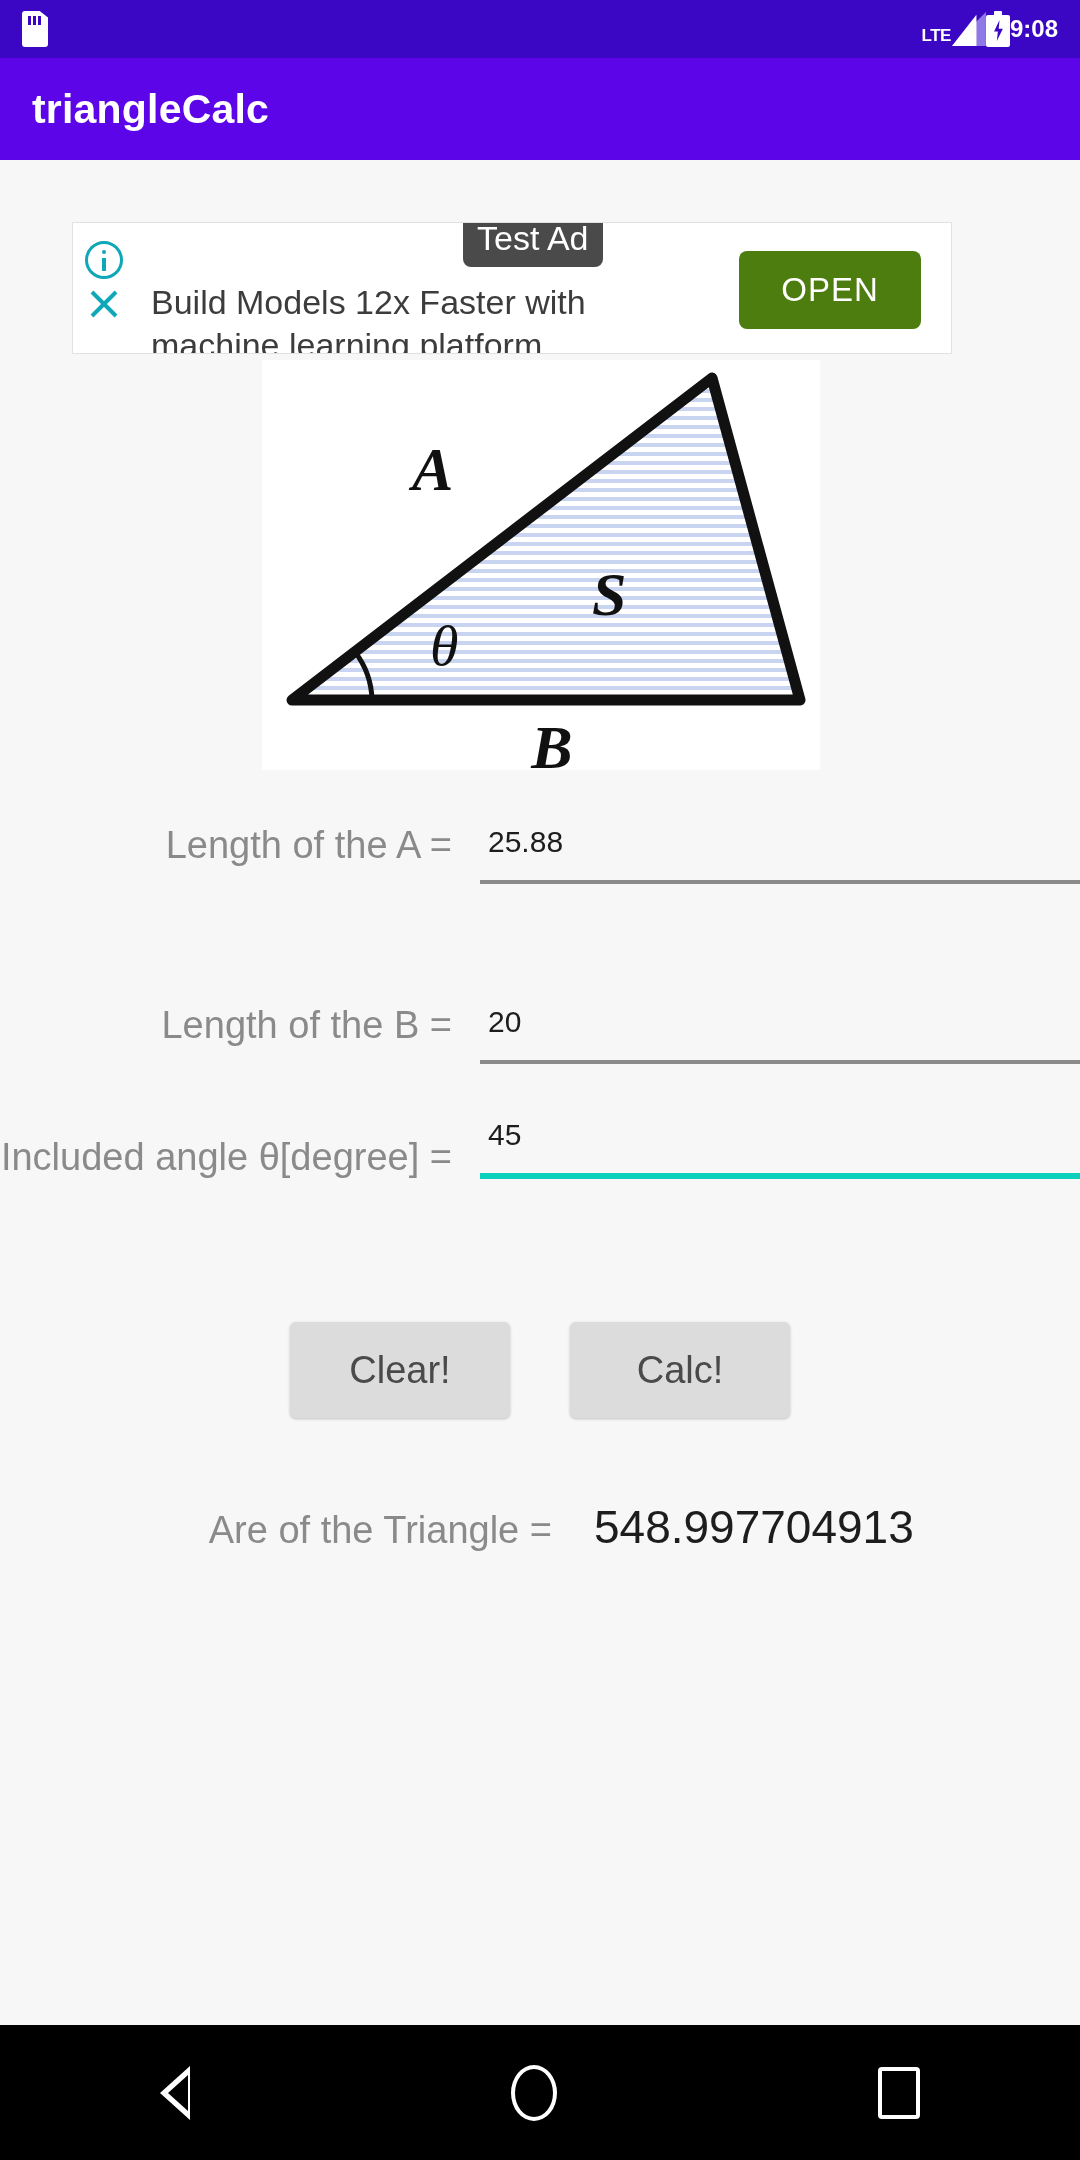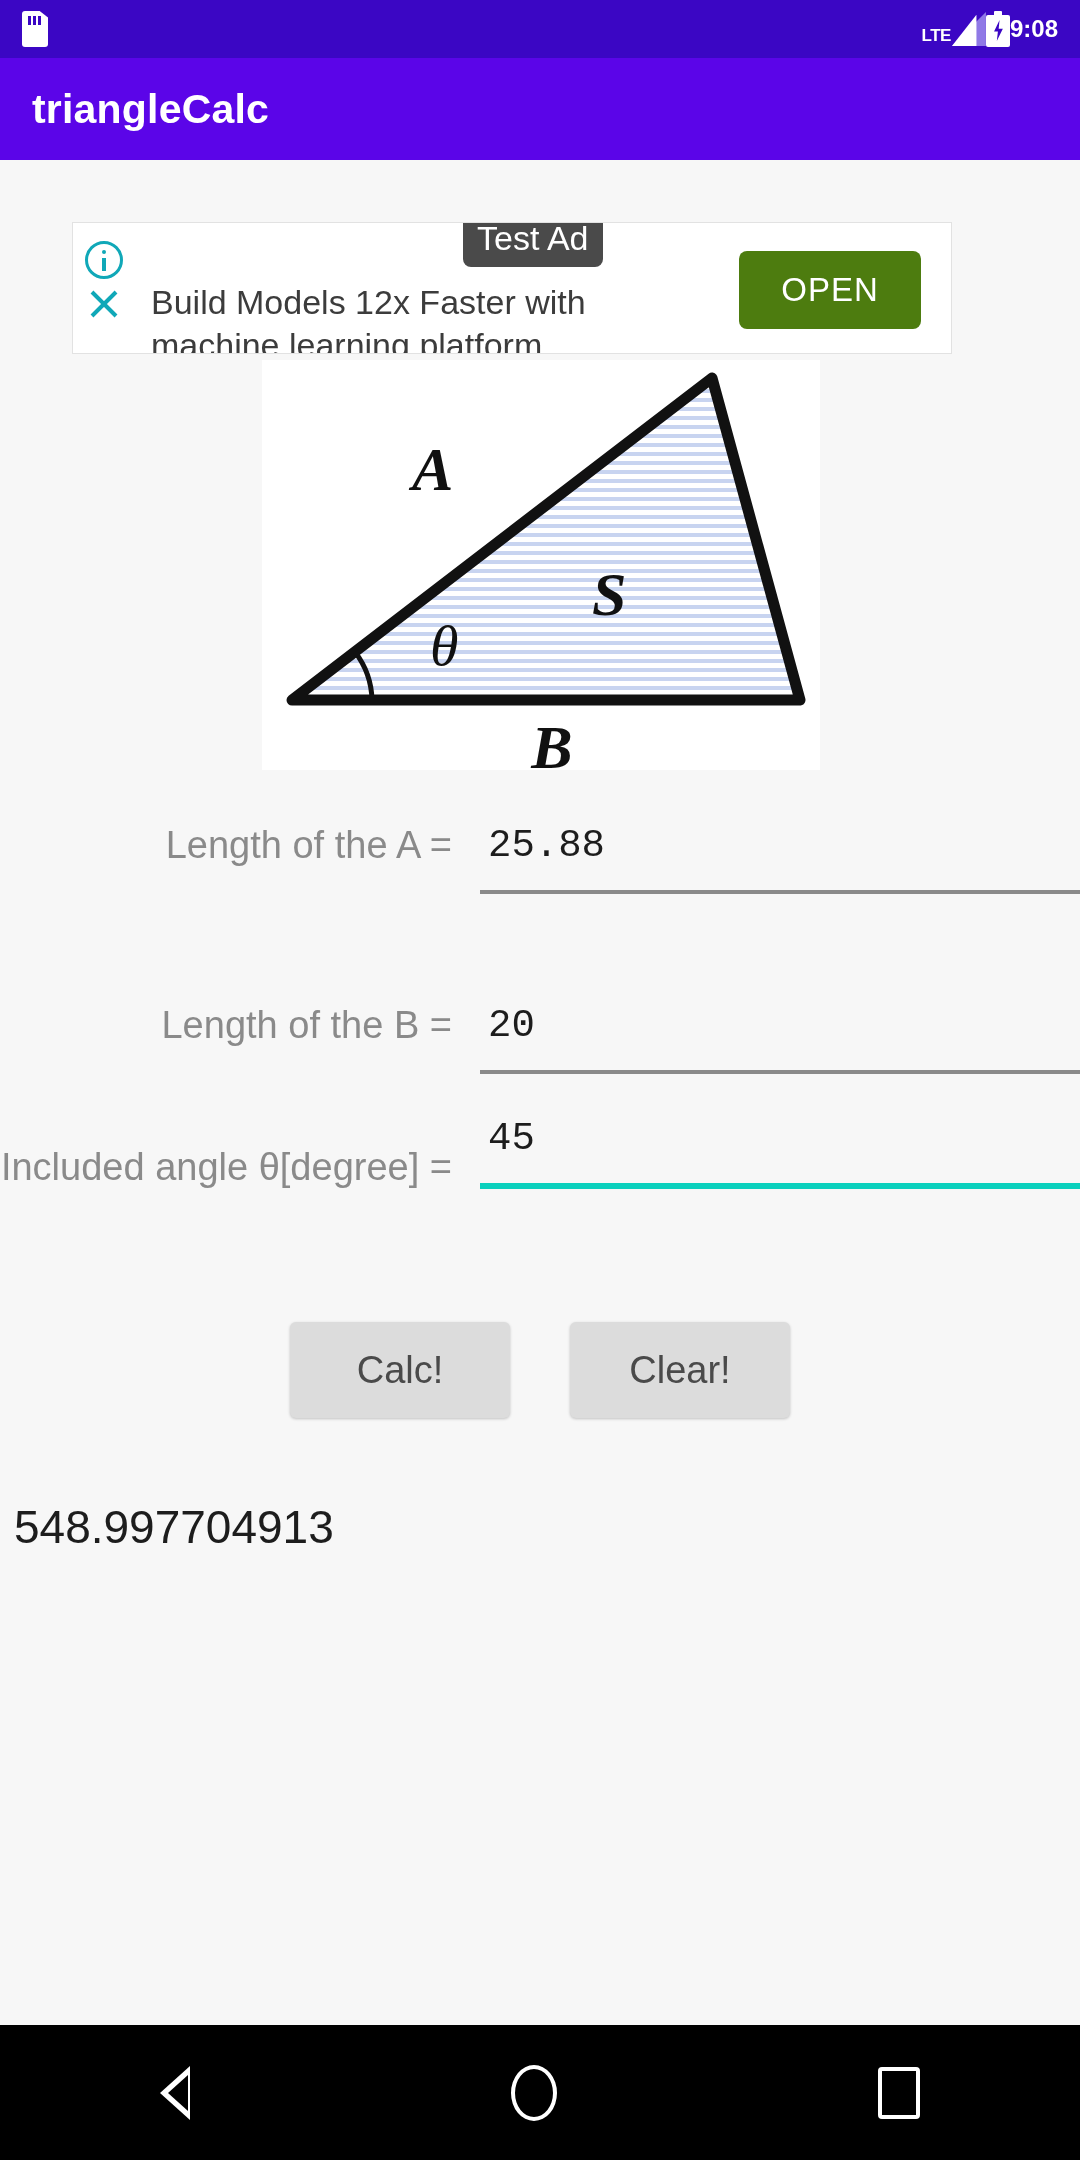--- a/index.html
+++ b/index.html
@@ -92,7 +92,7 @@
   .row .label { width:660px; text-align:right; padding-right:28px;
     font-size:38px; color:#8a8a8a; line-height:1.1; }
   .row .fieldwrap { position:relative; width:600px; }
-  .row .value { font-size:39px; color:#1d1d1d; line-height:1.1; padding-left:8px;font-family:Liberation Mono, monospace; }
+  .row .value { font-size:30px; color:#1d1d1d; line-height:1.1; padding-left:8px; }
   .row .underline { margin-top:22px; height:4px; background:#8a8a8a; width:600px; }
   .row .underline.focused { background:#0ad0bd; height:6px; }
 

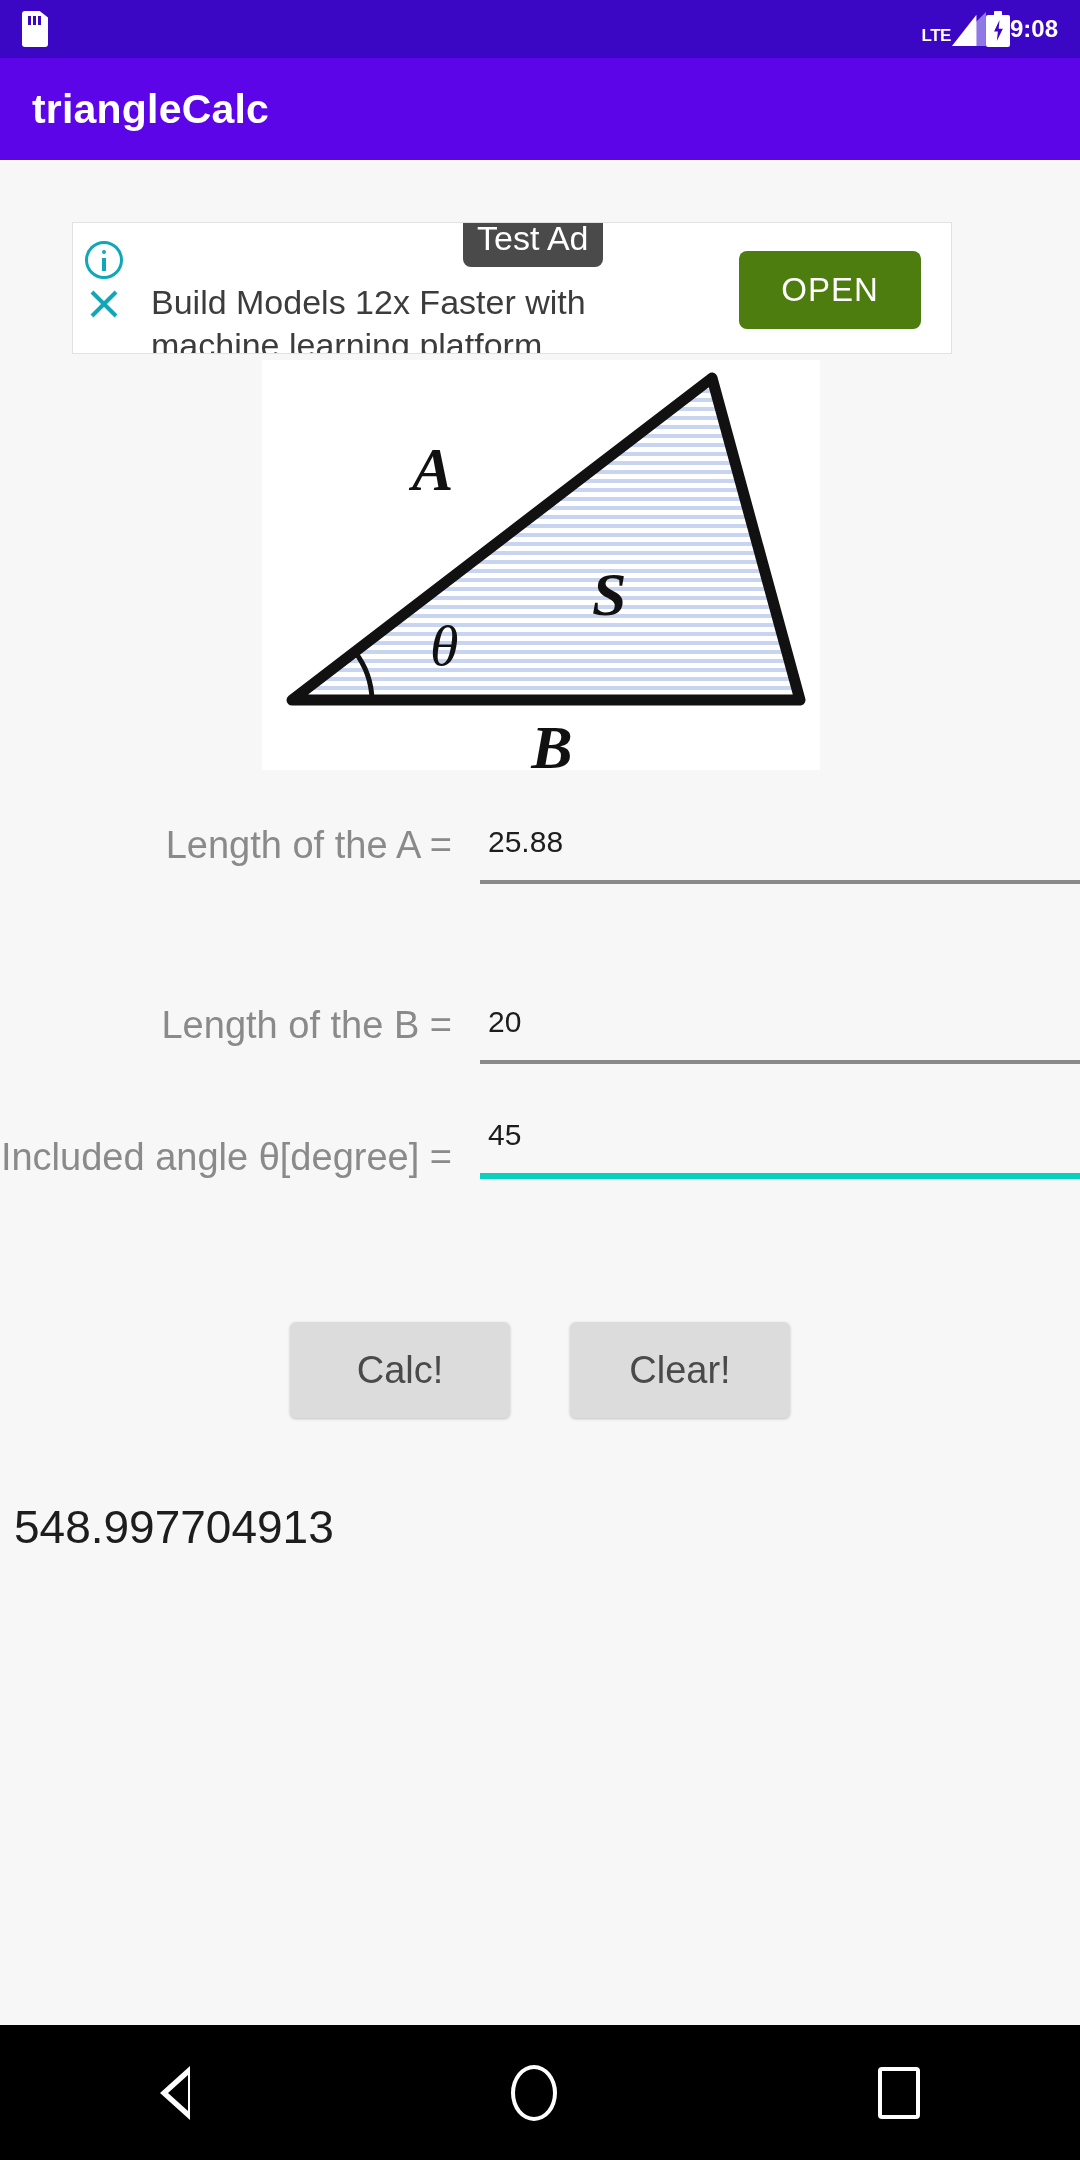--- a/index.html
+++ b/index.html
@@ -214,8 +214,8 @@
   </div>
 
   <div class="btnrow">
+    <button class="mbtn">Clear!</button>
     <button class="mbtn">Calc!</button>
-    <button class="mbtn">Clear!</button>
   </div>
 
   <div id="rowR">

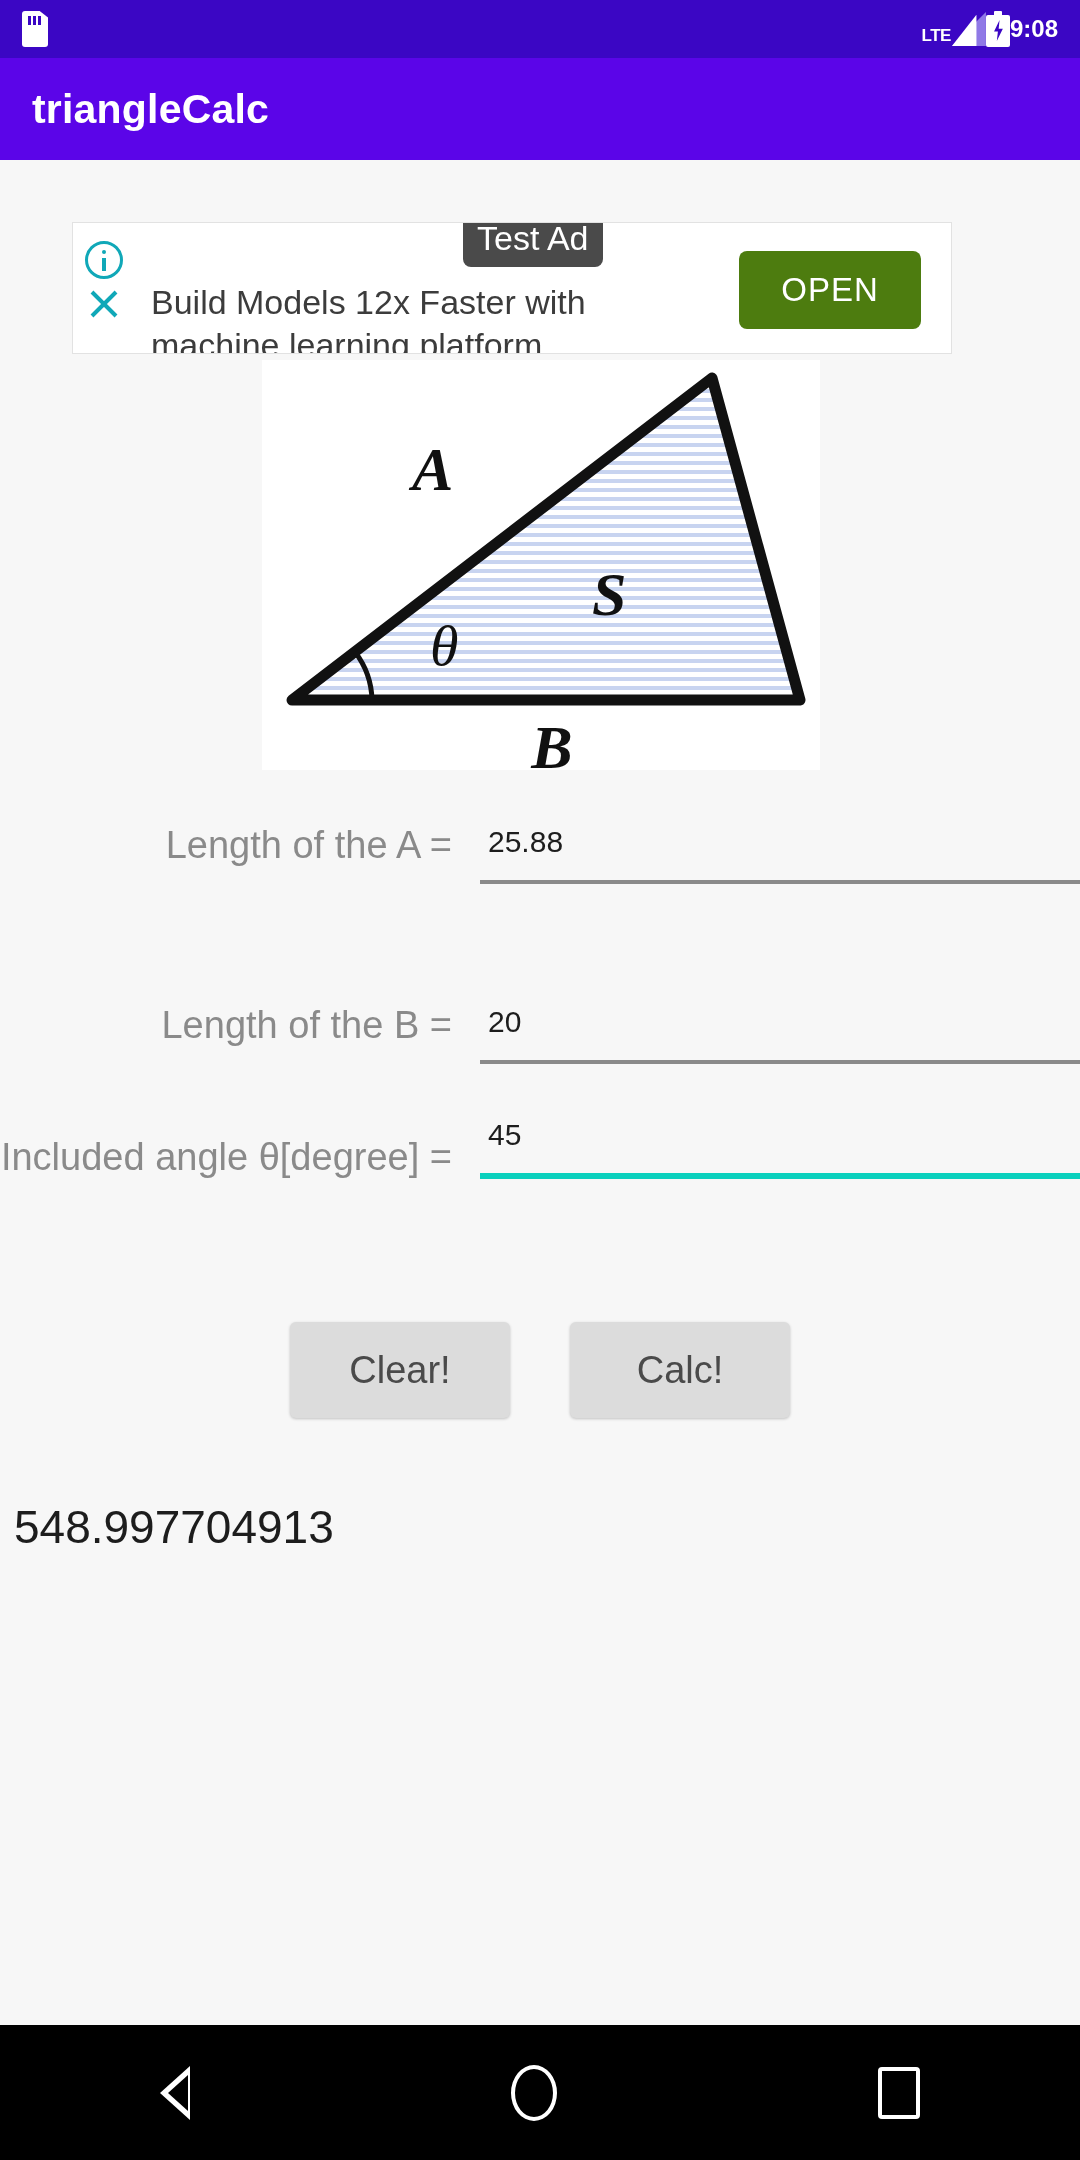--- a/index.html
+++ b/index.html
@@ -219,6 +219,7 @@
   </div>
 
   <div id="rowR">
+    <div class="label">Are of the Triangle =</div>
     <div class="result">548.997704913</div>
   </div>
 

